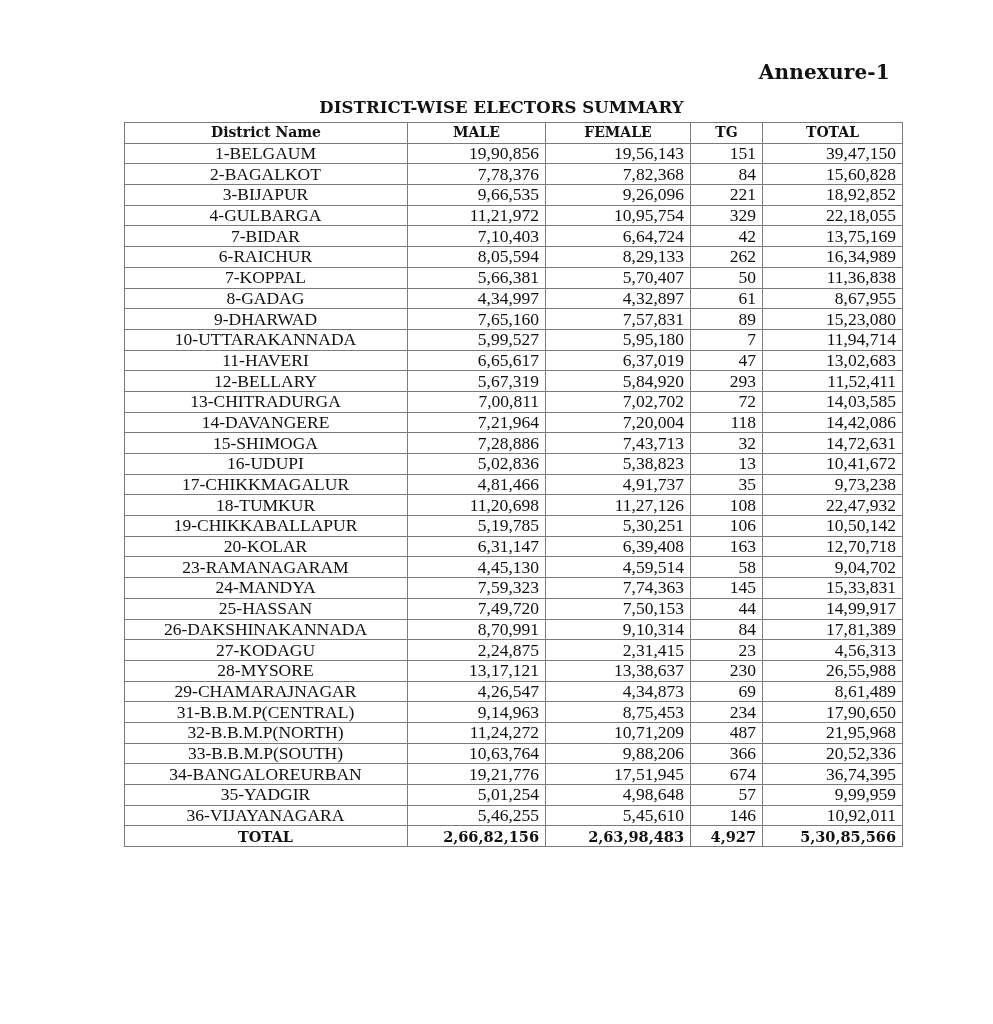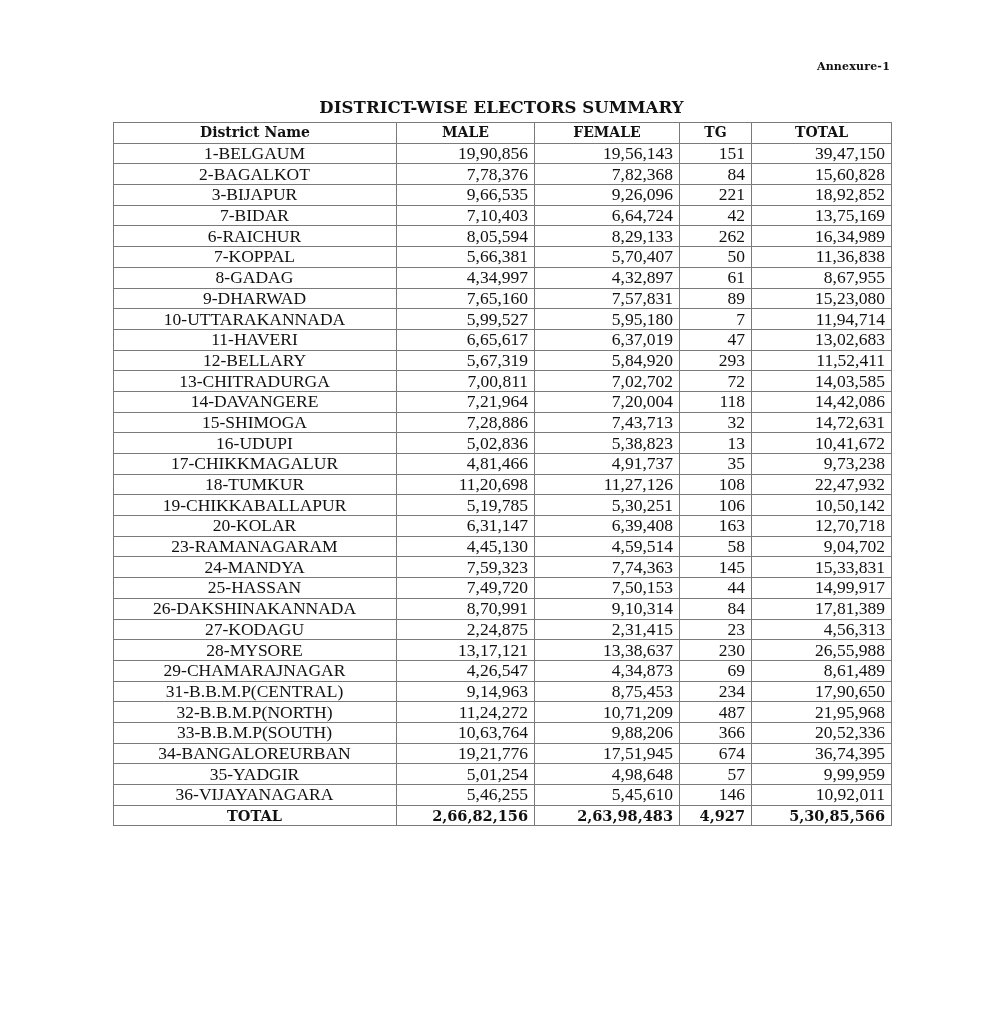--- a/index.html
+++ b/index.html
@@ -21,7 +21,7 @@
     right: 103px;
     font-family: "DejaVu Serif", serif;
     font-weight: bold;
-    font-size: 11px;
+    font-size: 20px;
     letter-spacing: 0.2px;
   }
   .title {

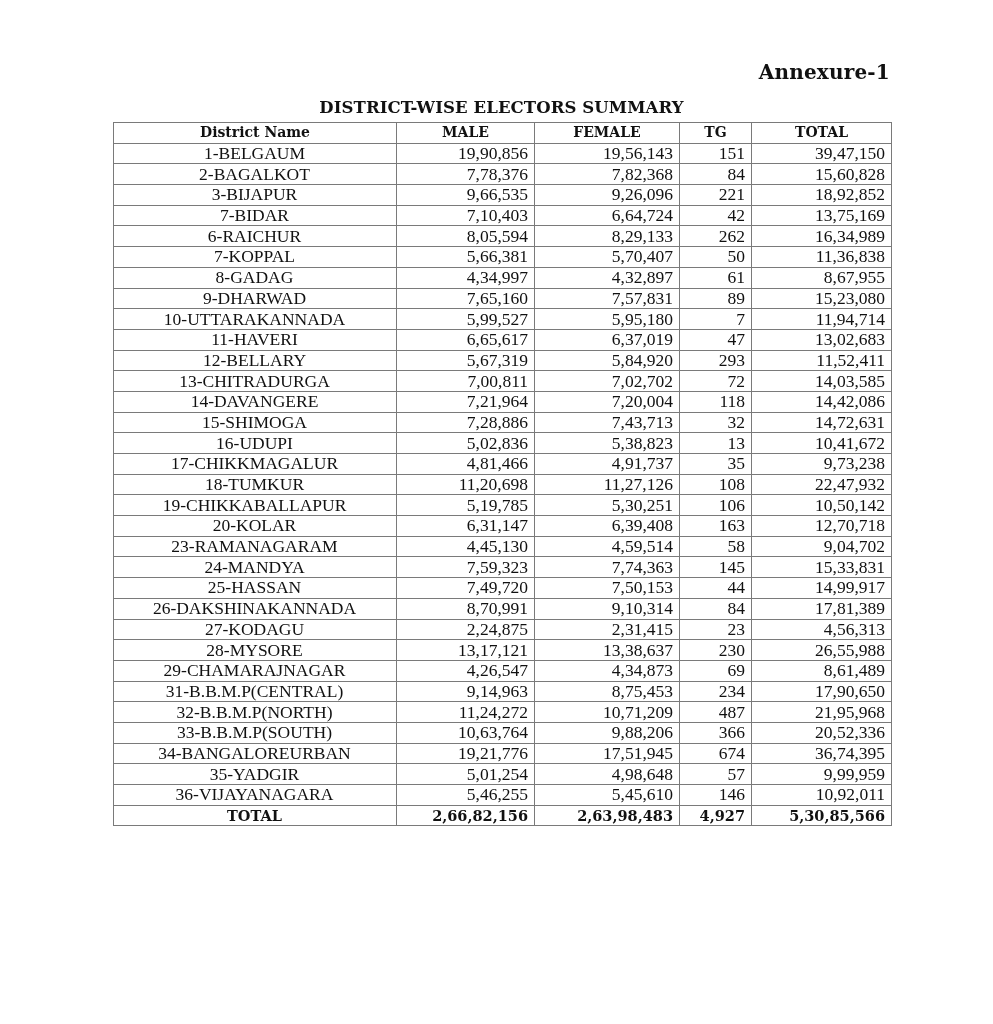--- a/index.html
+++ b/index.html
@@ -38,7 +38,7 @@
   table.summary {
     position: absolute;
     top: 122px;
-    left: 113px;
+    left: 124px;
     width: 778px;
     border-collapse: collapse;
     table-layout: fixed;

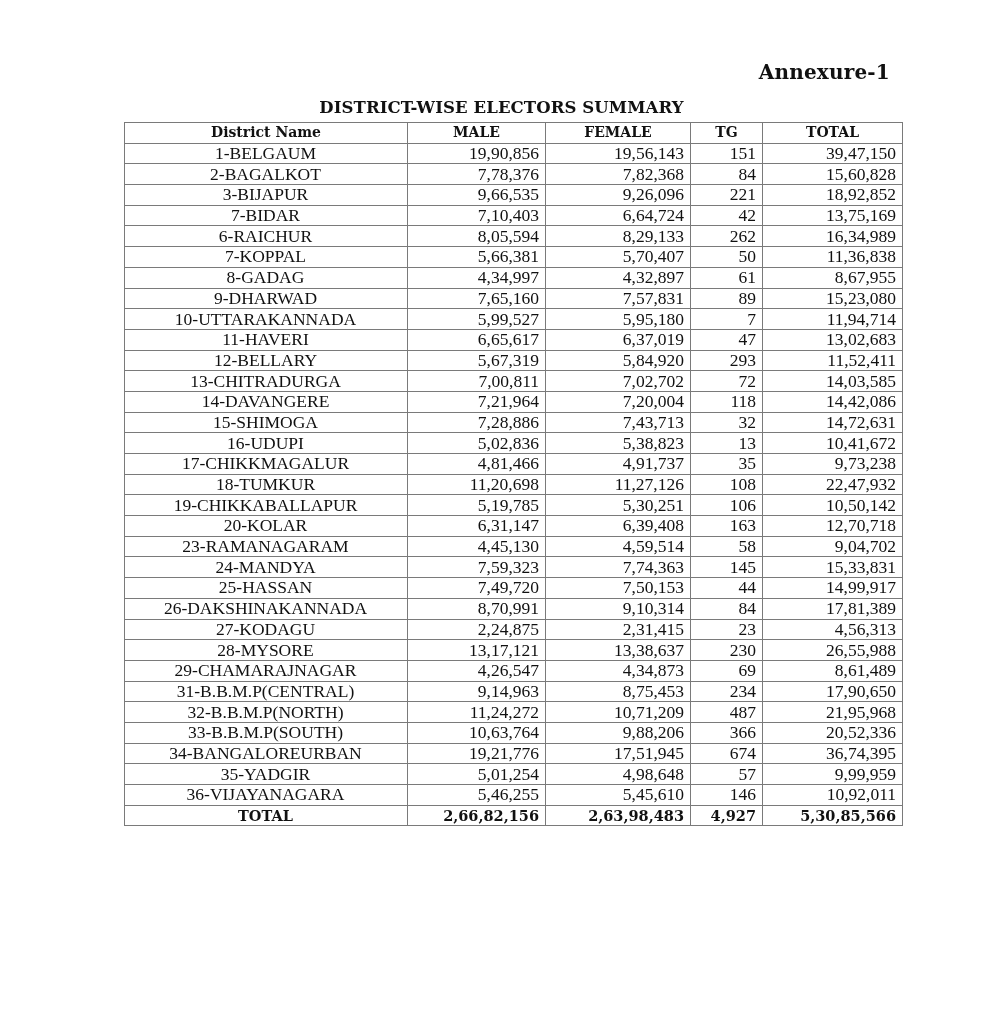--- a/index.html
+++ b/index.html
@@ -129,6 +129,13 @@
         <td>18,92,852</td>
       </tr>
       <tr>
+        <td class="name">4-GULBARGA</td>
+        <td>11,21,972</td>
+        <td>10,95,754</td>
+        <td>329</td>
+        <td>22,18,055</td>
+      </tr>
+      <tr>
         <td class="name">7-BIDAR</td>
         <td>7,10,403</td>
         <td>6,64,724</td>

